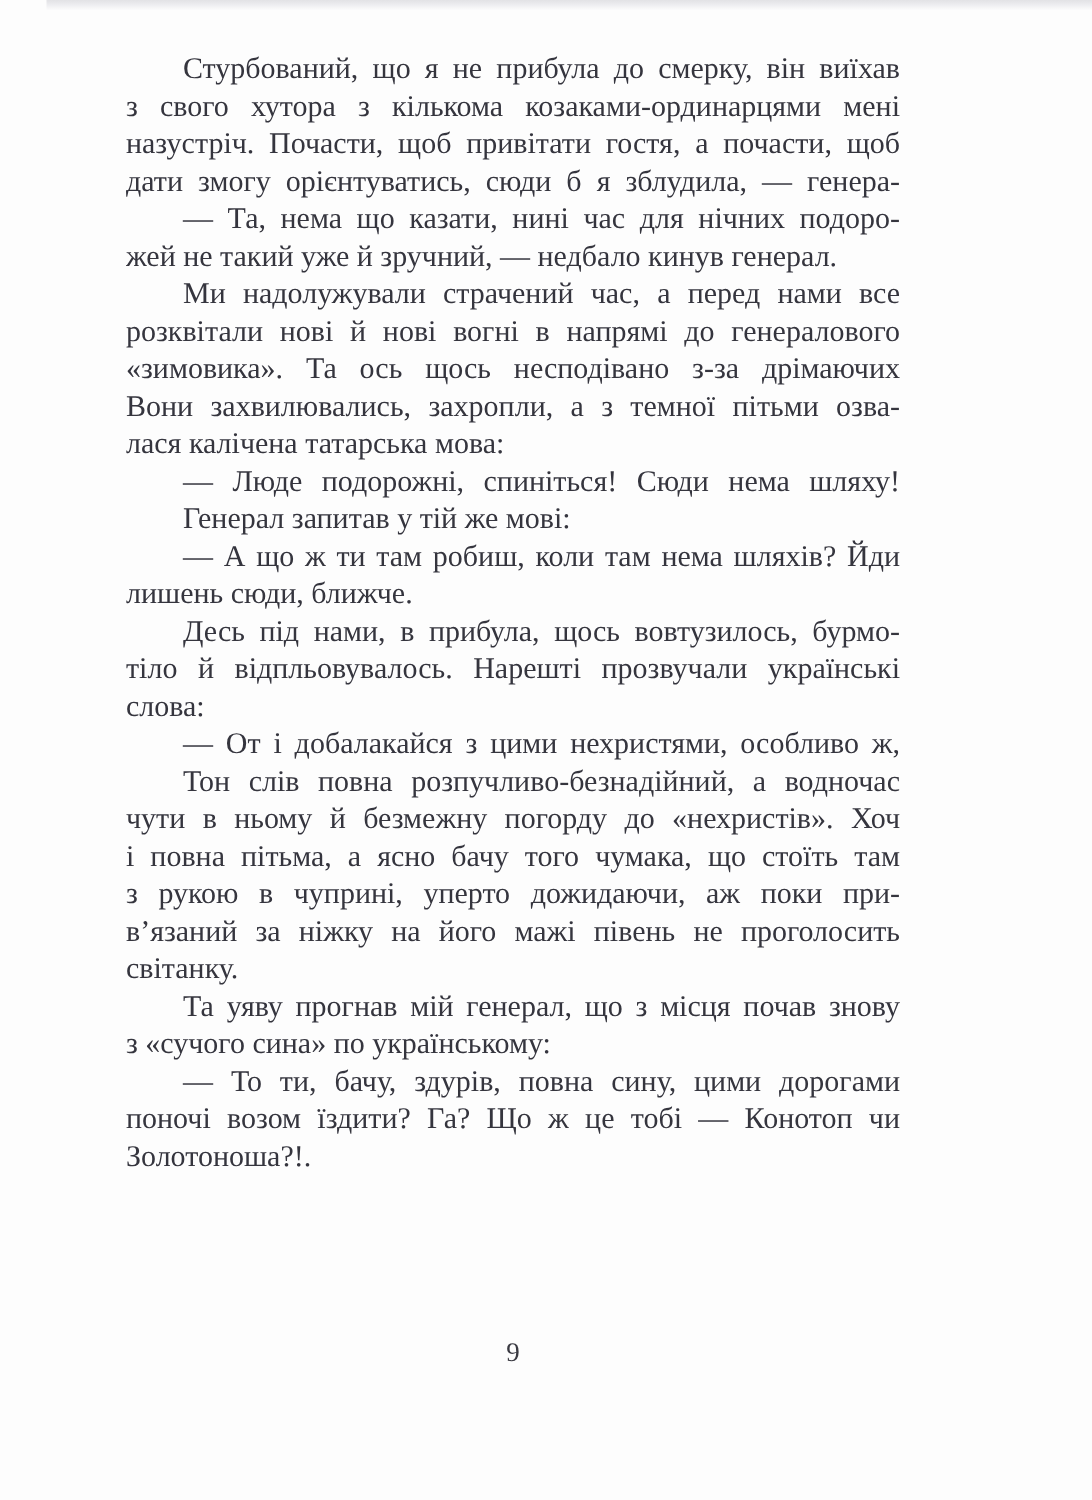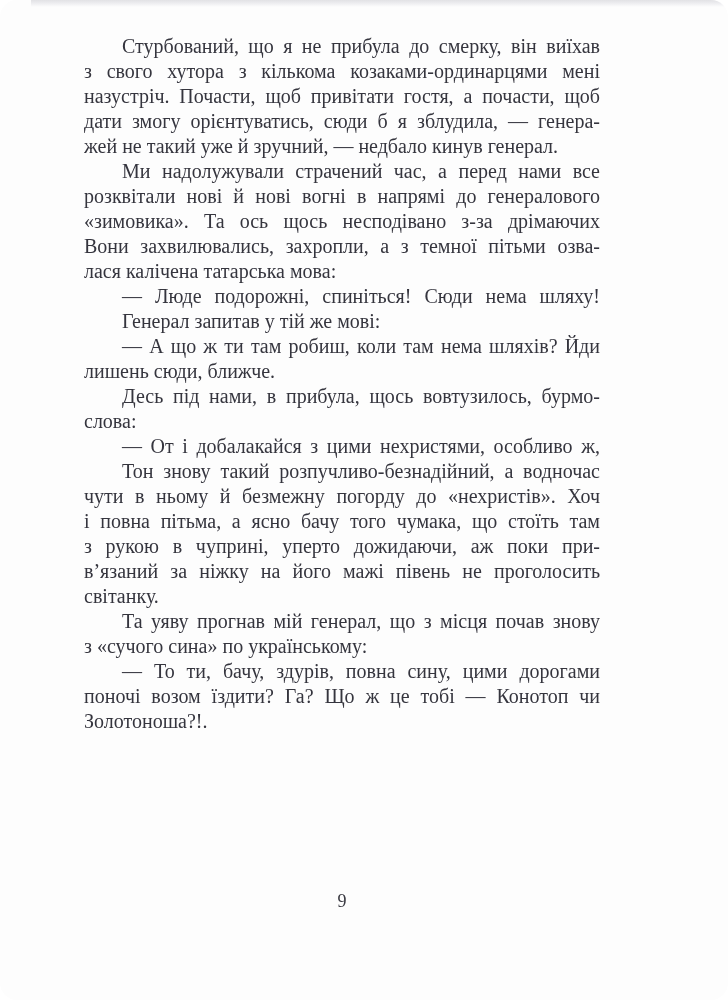--- a/index.html
+++ b/index.html
@@ -14,7 +14,6 @@
     background: #fdfdfd;
     overflow: hidden;
     font-family: "Liberation Serif", "DejaVu Serif", serif;
-    border-radius: 17px;
   }
   .top-edge {
     position: absolute;

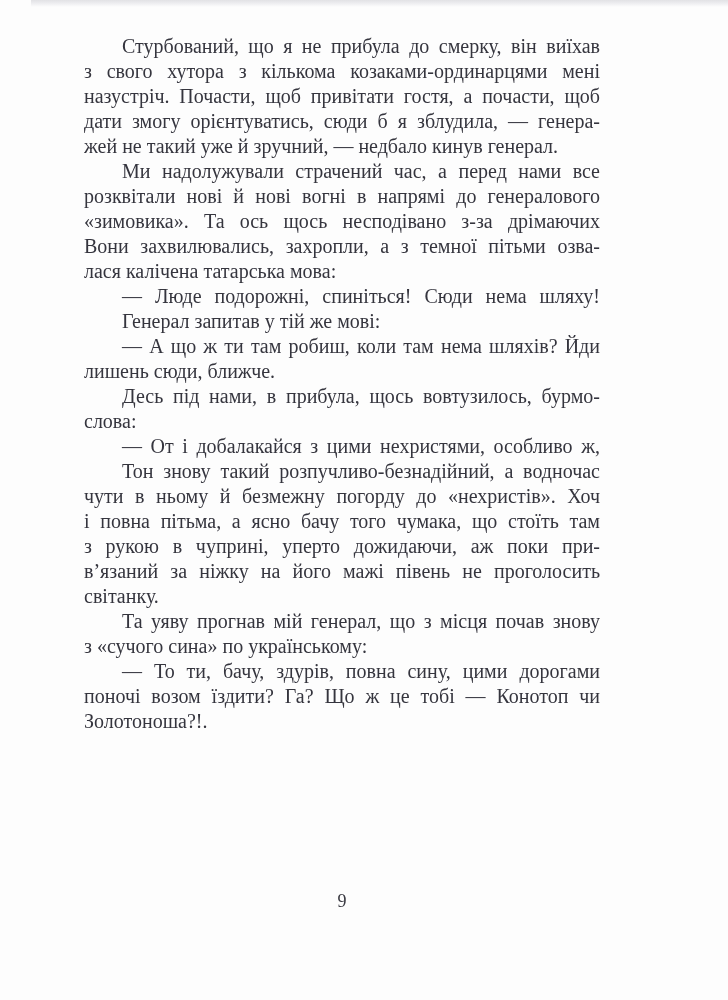--- a/index.html
+++ b/index.html
@@ -65,6 +65,7 @@
       <div class="line">з свого хутора з кількома козаками-ординарцями мені</div>
       <div class="line">назустріч. Почасти, щоб привітати гостя, а почасти, щоб</div>
       <div class="line">дати змогу орієнтуватись, сюди б я зблудила, — генера-</div>
+      <div class="line first">— Та, нема що казати, нині час для нічних подоро-</div>
       <div class="line noj">жей не такий уже й зручний, — недбало кинув генерал.</div>
       <div class="line first">Ми надолужували страчений час, а перед нами все</div>
       <div class="line">розквітали нові й нові вогні в напрямі до генералового</div>

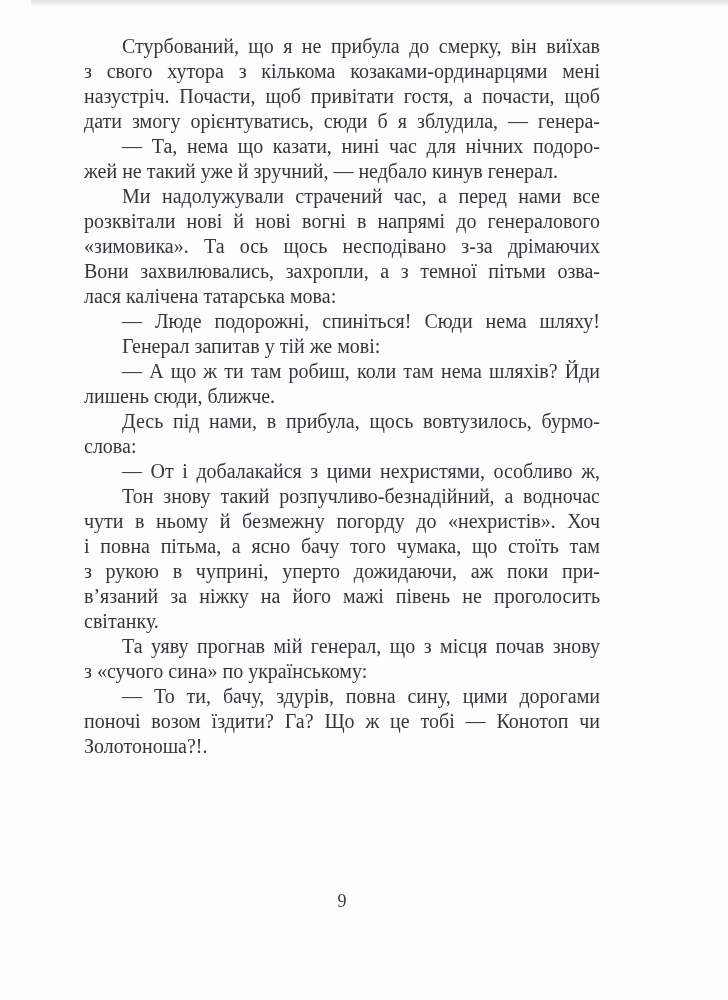--- a/index.html
+++ b/index.html
@@ -77,6 +77,7 @@
       <div class="line first">— А що ж ти там робиш, коли там нема шляхів? Йди</div>
       <div class="line noj">лишень сюди, ближче.</div>
       <div class="line first">Десь під нами, в прибула, щось вовтузилось, бурмо-</div>
+      <div class="line">тіло й відпльовувалось. Нарешті прозвучали українські</div>
       <div class="line noj">слова:</div>
       <div class="line first">— От і добалакайся з цими нехристями, особливо ж,</div>
       <div class="line first">Тон знову такий розпучливо-безнадійний, а водночас</div>

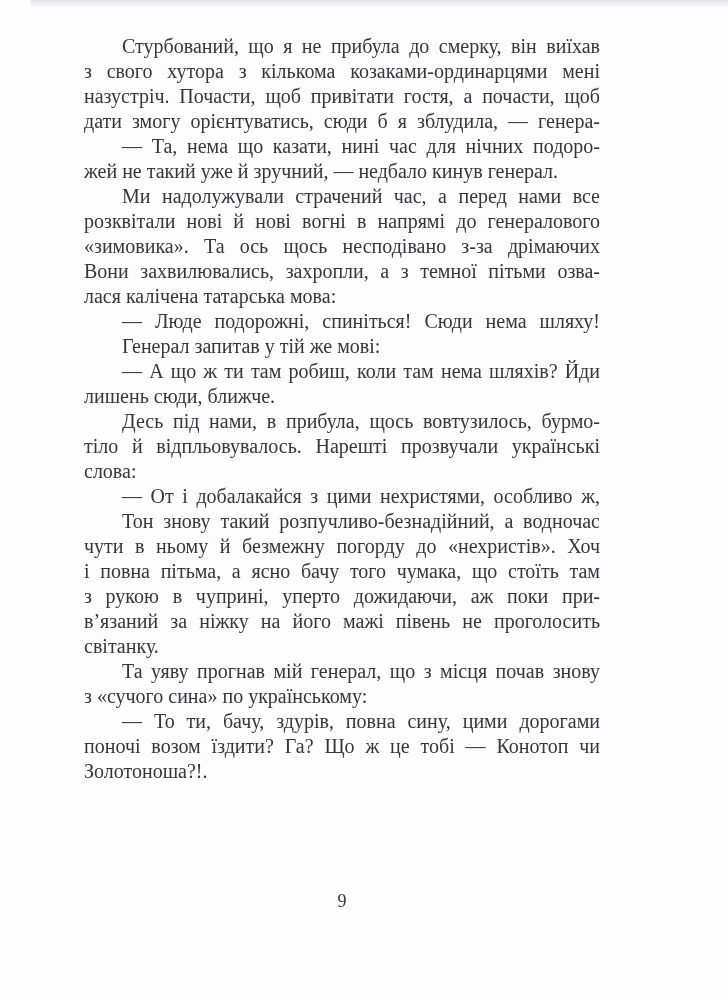--- a/index.html
+++ b/index.html
@@ -80,7 +80,7 @@
       <div class="line">тіло й відпльовувалось. Нарешті прозвучали українські</div>
       <div class="line noj">слова:</div>
       <div class="line first">— От і добалакайся з цими нехристями, особливо ж,</div>
-      <div class="line first">Тон знову такий розпучливо-безнадійний, а водночас</div>
+      <div class="line first">Тон слів повна розпучливо-безнадійний, а водночас</div>
       <div class="line">чути в ньому й безмежну погорду до «нехристів». Хоч</div>
       <div class="line">і повна пітьма, а ясно бачу того чумака, що стоїть там</div>
       <div class="line">з рукою в чуприні, уперто дожидаючи, аж поки при-</div>

